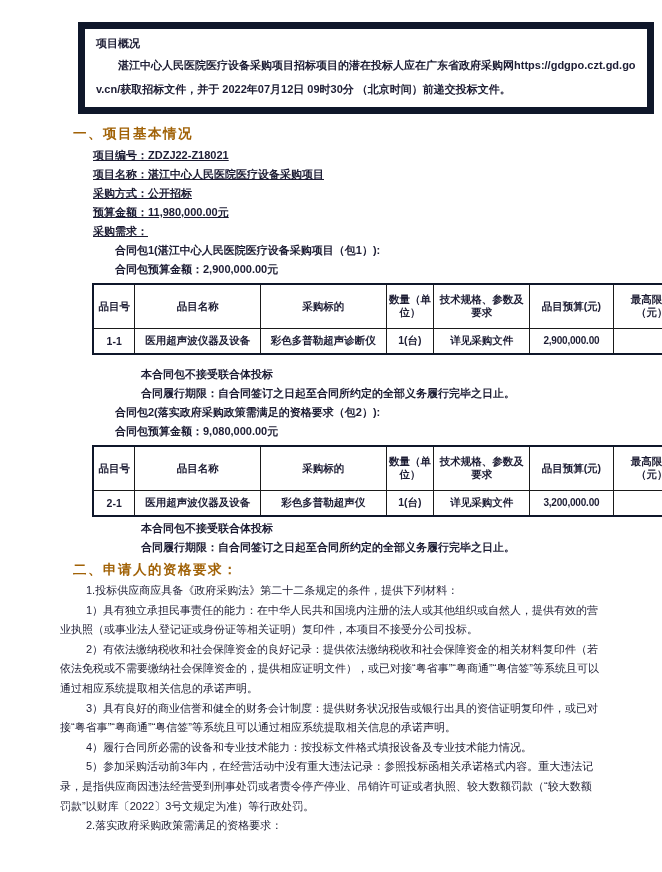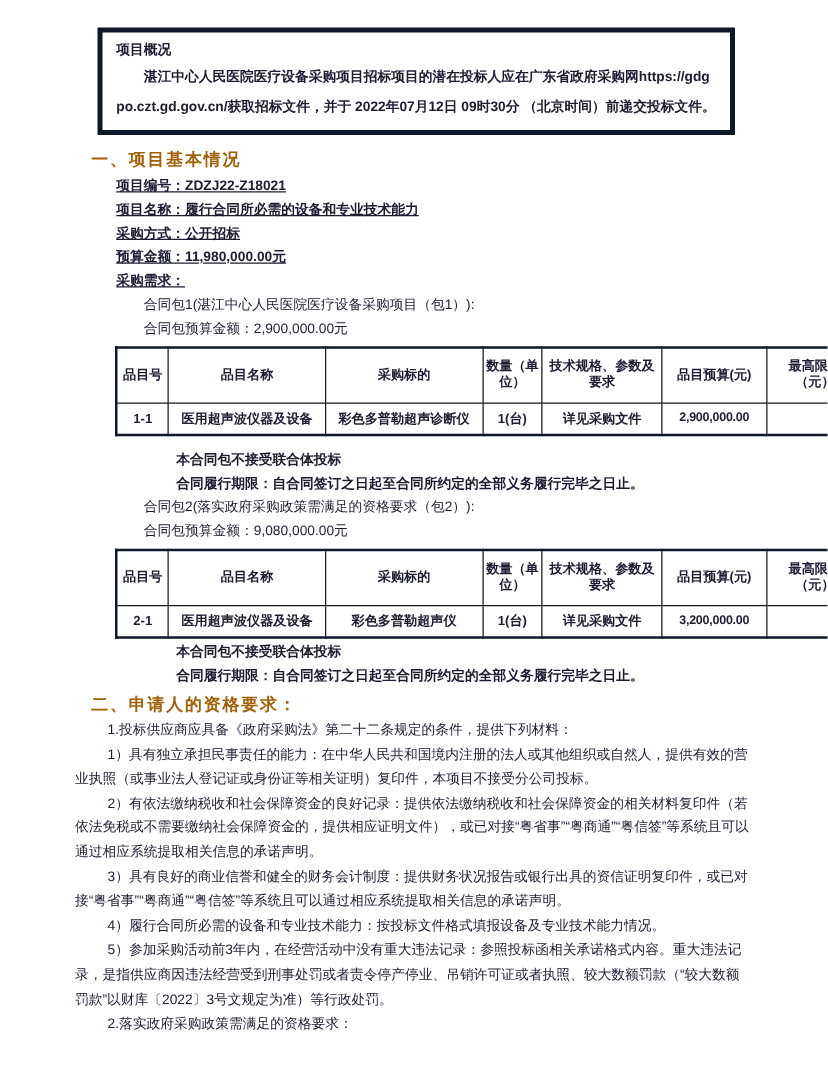--- a/index.html
+++ b/index.html
@@ -15,8 +15,8 @@
 
   .overview-box {
     margin-left:18px;
-    width:510px;
-    border:4px solid #0f172a;
+    width:576px;
+    border:7px solid #0f172a;
     padding:6px 11px 6px 11px;
   }
   .box-title { font-size:11px; font-weight:bold; line-height:16px; }

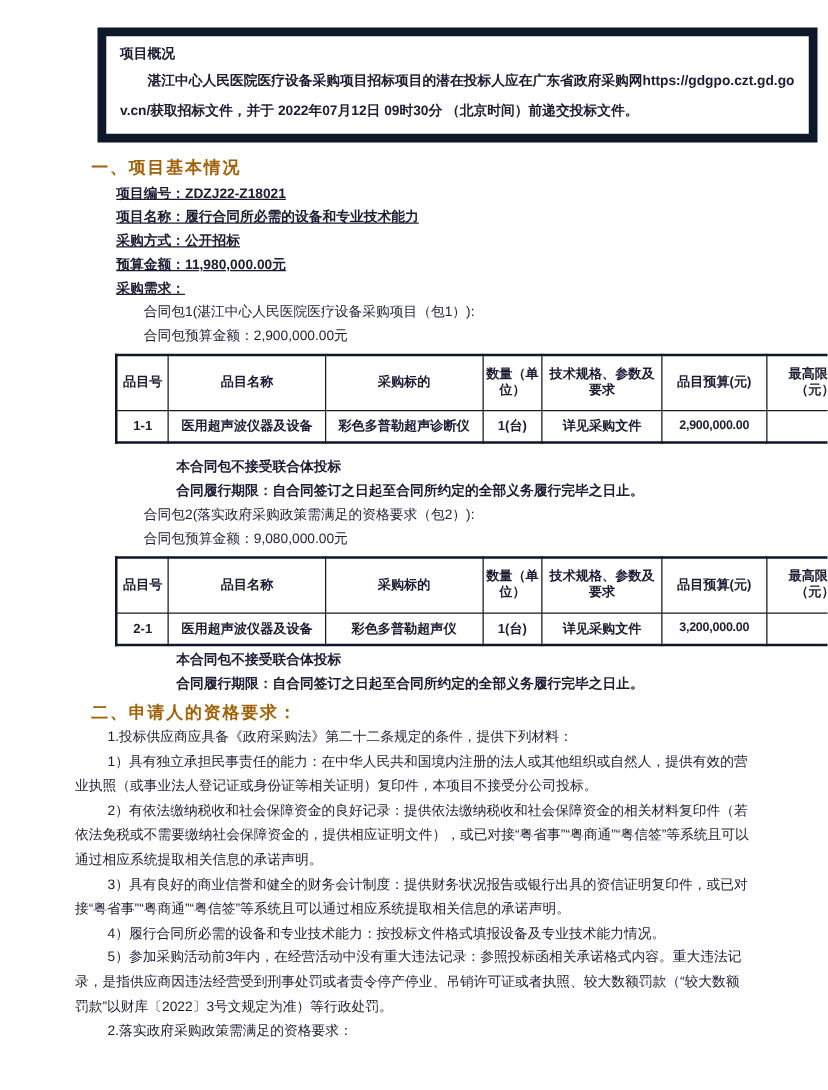--- a/index.html
+++ b/index.html
@@ -70,7 +70,7 @@
     <h2 class="sec">一、项目基本情况</h2>
 
     <p class="info-line">项目编号：ZDZJ22-Z18021</p>
-    <p class="info-line">项目名称：履行合同所必需的设备和专业技术能力</p>
+    <p class="info-line">项目名称：湛江中心人民医院医疗设备采购项目</p>
     <p class="info-line">采购方式：公开招标</p>
     <p class="info-line">预算金额：11,980,000.00元</p>
     <p class="info-line">采购需求：</p>

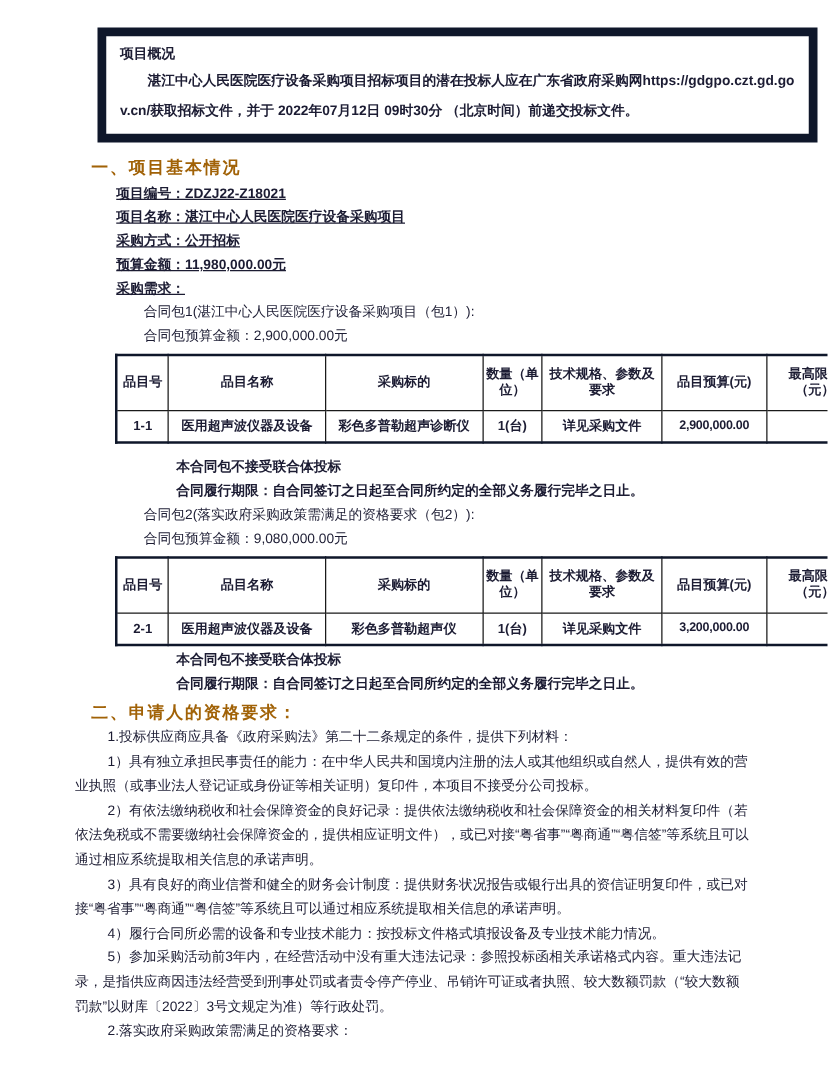--- a/index.html
+++ b/index.html
@@ -32,7 +32,7 @@
   h2.sec2 { margin-top:5px; margin-bottom:3px; }
 
   .info-line { font-size:11px; font-weight:bold; line-height:19px; margin-left:33px;text-decoration:underline; }
-  .pkg-line  { font-size:11px; font-weight:normal; line-height:19px; margin-left:55px; }
+  .pkg-line  { font-size:11px; font-weight:bold; line-height:19px; margin-left:55px; }
   .note-line { font-size:11px; font-weight:bold; line-height:19px; margin-left:81px; }
 
   table.doc-table {

